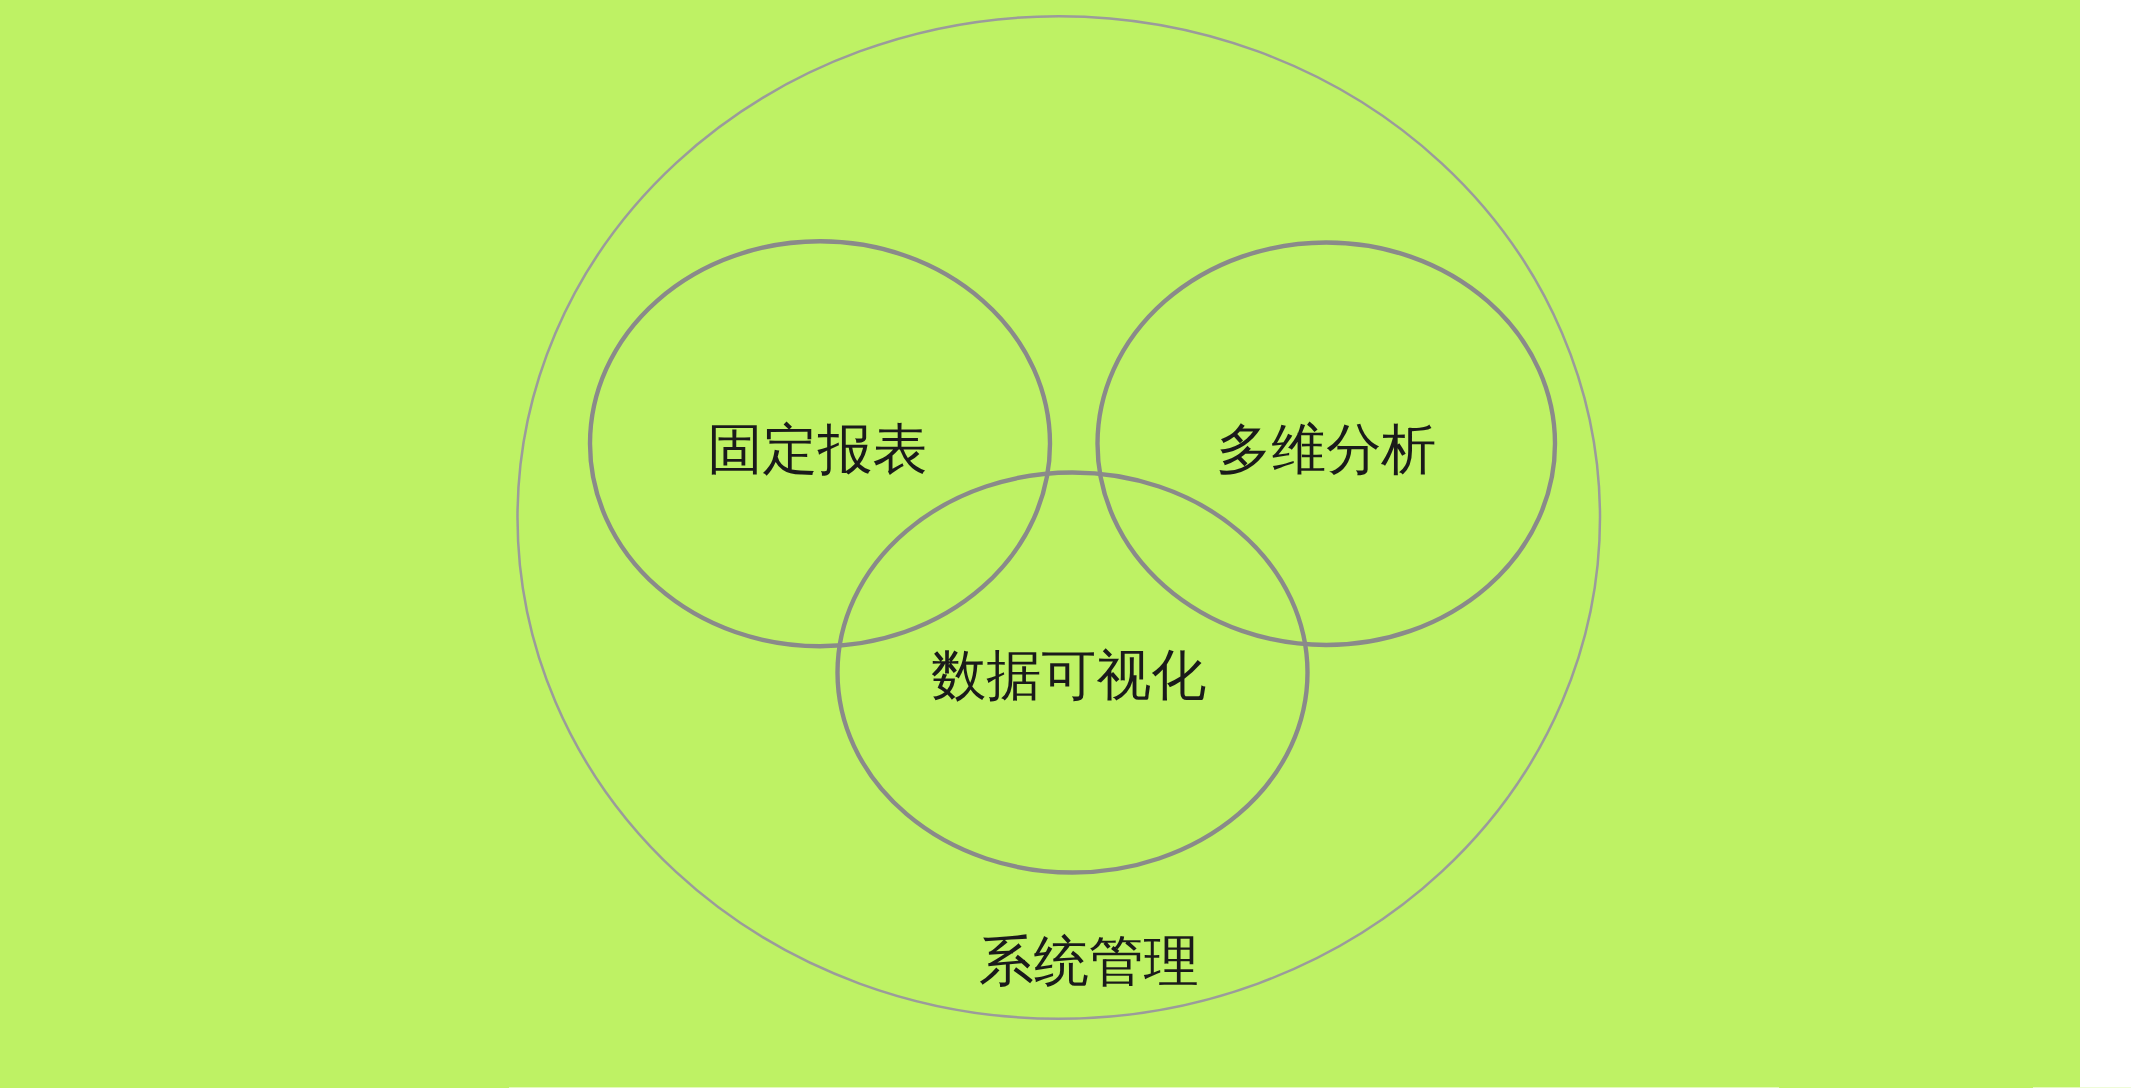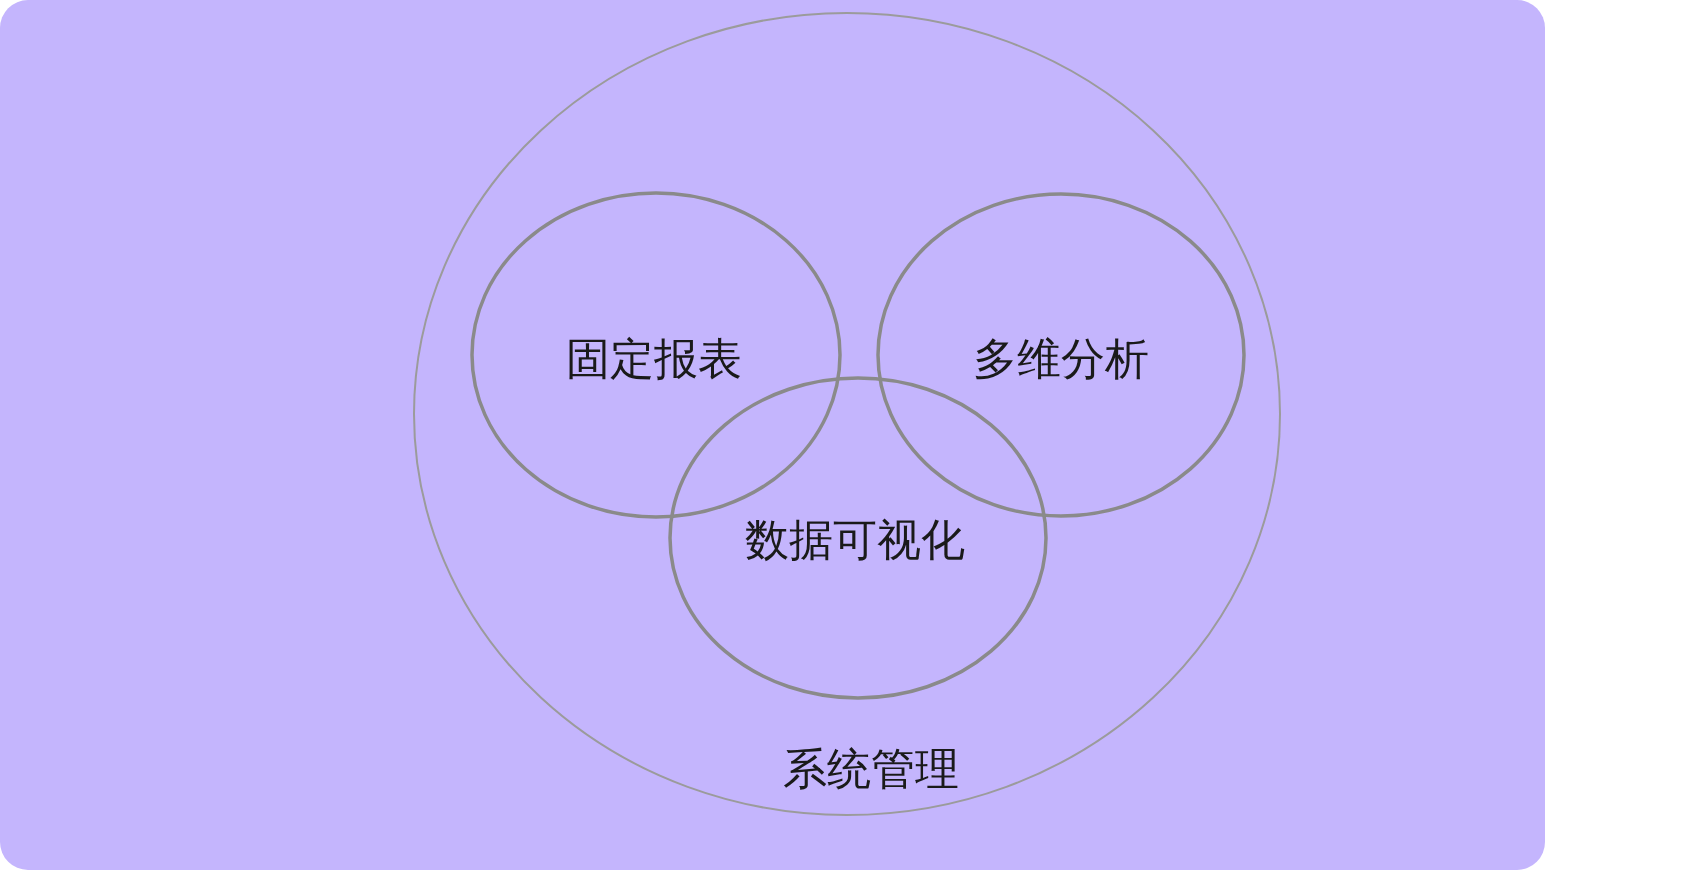--- a/index.html
+++ b/index.html
@@ -13,10 +13,9 @@
   }
   .stage {
     position: relative;
-    width: 1545px;
+    width: 1664px;
     height: 870px;
-    background: #c4b5fd;
-    border-radius: 28px;
+    background: #bef264;
   }
   svg text {
     font-family: "Liberation Sans", "DejaVu Sans", sans-serif;

